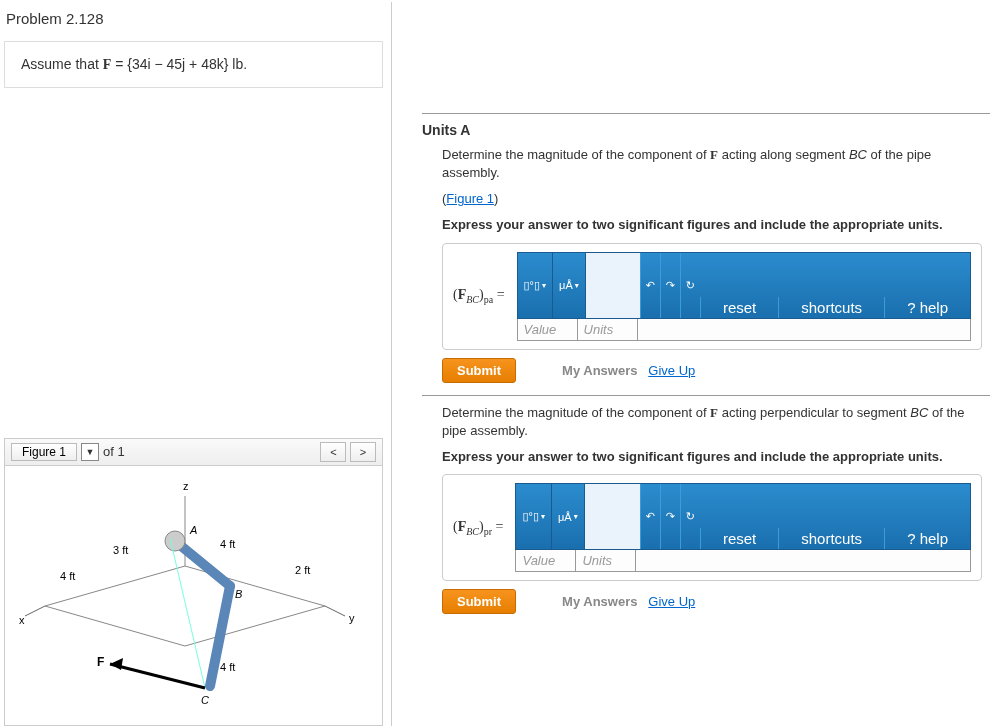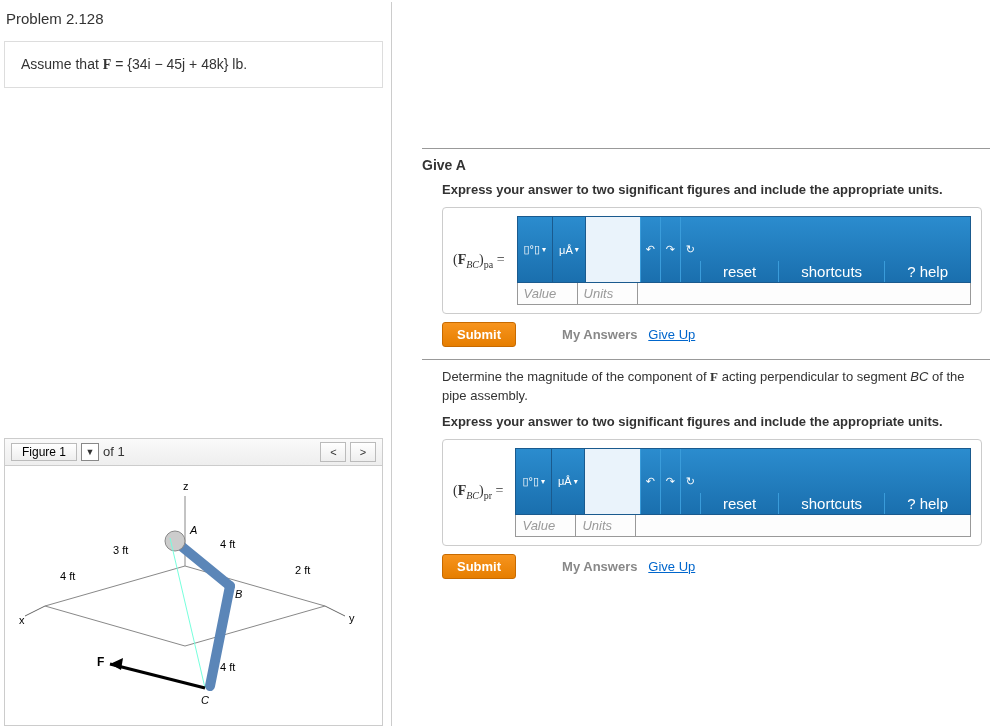--- a/index.html
+++ b/index.html
@@ -124,7 +124,7 @@
 
   <div class="right-panel">
     <hr class="sep">
-    <div class="part-title">Give A</div>
+    <div class="part-title">Units A</div>
     <div class="part-body">
       <p class="bold">Express your answer to two significant figures and include the appropriate units.</p>
 

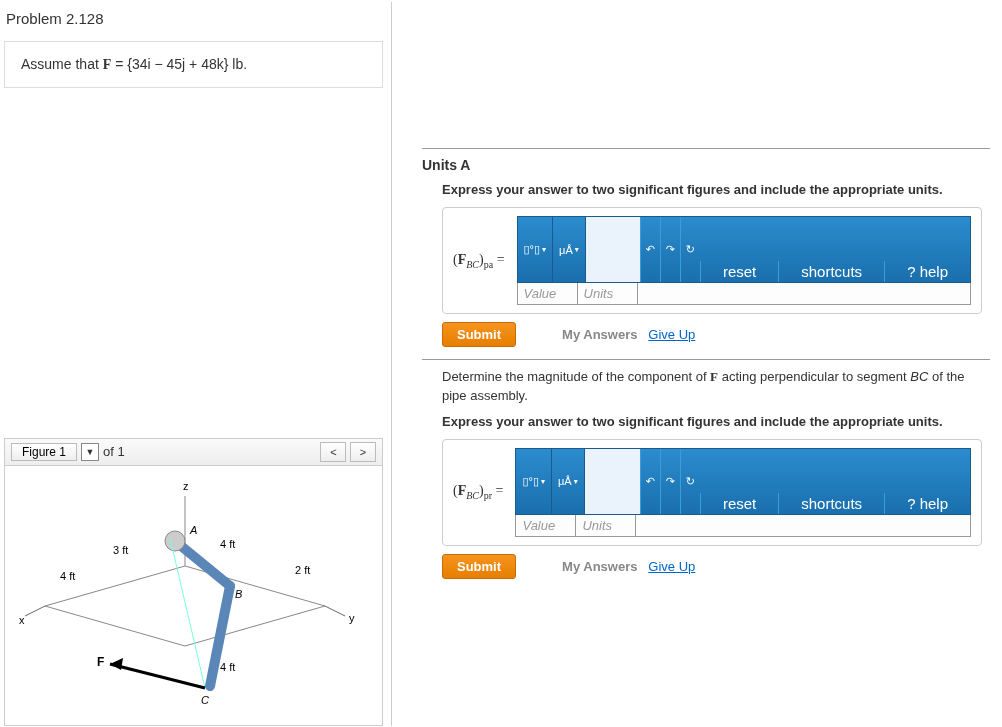--- a/index.html
+++ b/index.html
@@ -126,6 +126,9 @@
     <hr class="sep">
     <div class="part-title">Units A</div>
     <div class="part-body">
+      <p>
+        <span>Determine the magnitude of the component of </span><span class="italicF">F</span><span> acting along segment </span><em class="seg">BC</em><span> of the pipe assembly.</span>
+      </p>
       <p class="bold">Express your answer to two significant figures and include the appropriate units.</p>
 
       <div class="answer-box">

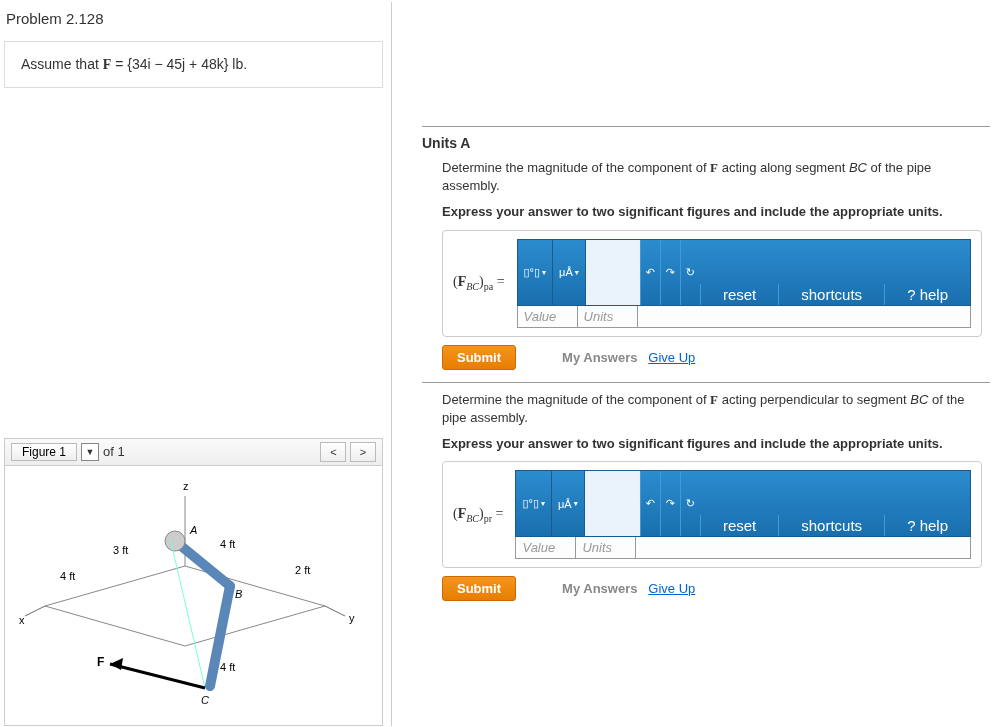--- a/index.html
+++ b/index.html
@@ -129,6 +129,7 @@
       <p>
         <span>Determine the magnitude of the component of </span><span class="italicF">F</span><span> acting along segment </span><em class="seg">BC</em><span> of the pipe assembly.</span>
       </p>
+      <p>(<a class="figlink">Figure 1</a>)</p>
       <p class="bold">Express your answer to two significant figures and include the appropriate units.</p>
 
       <div class="answer-box">

